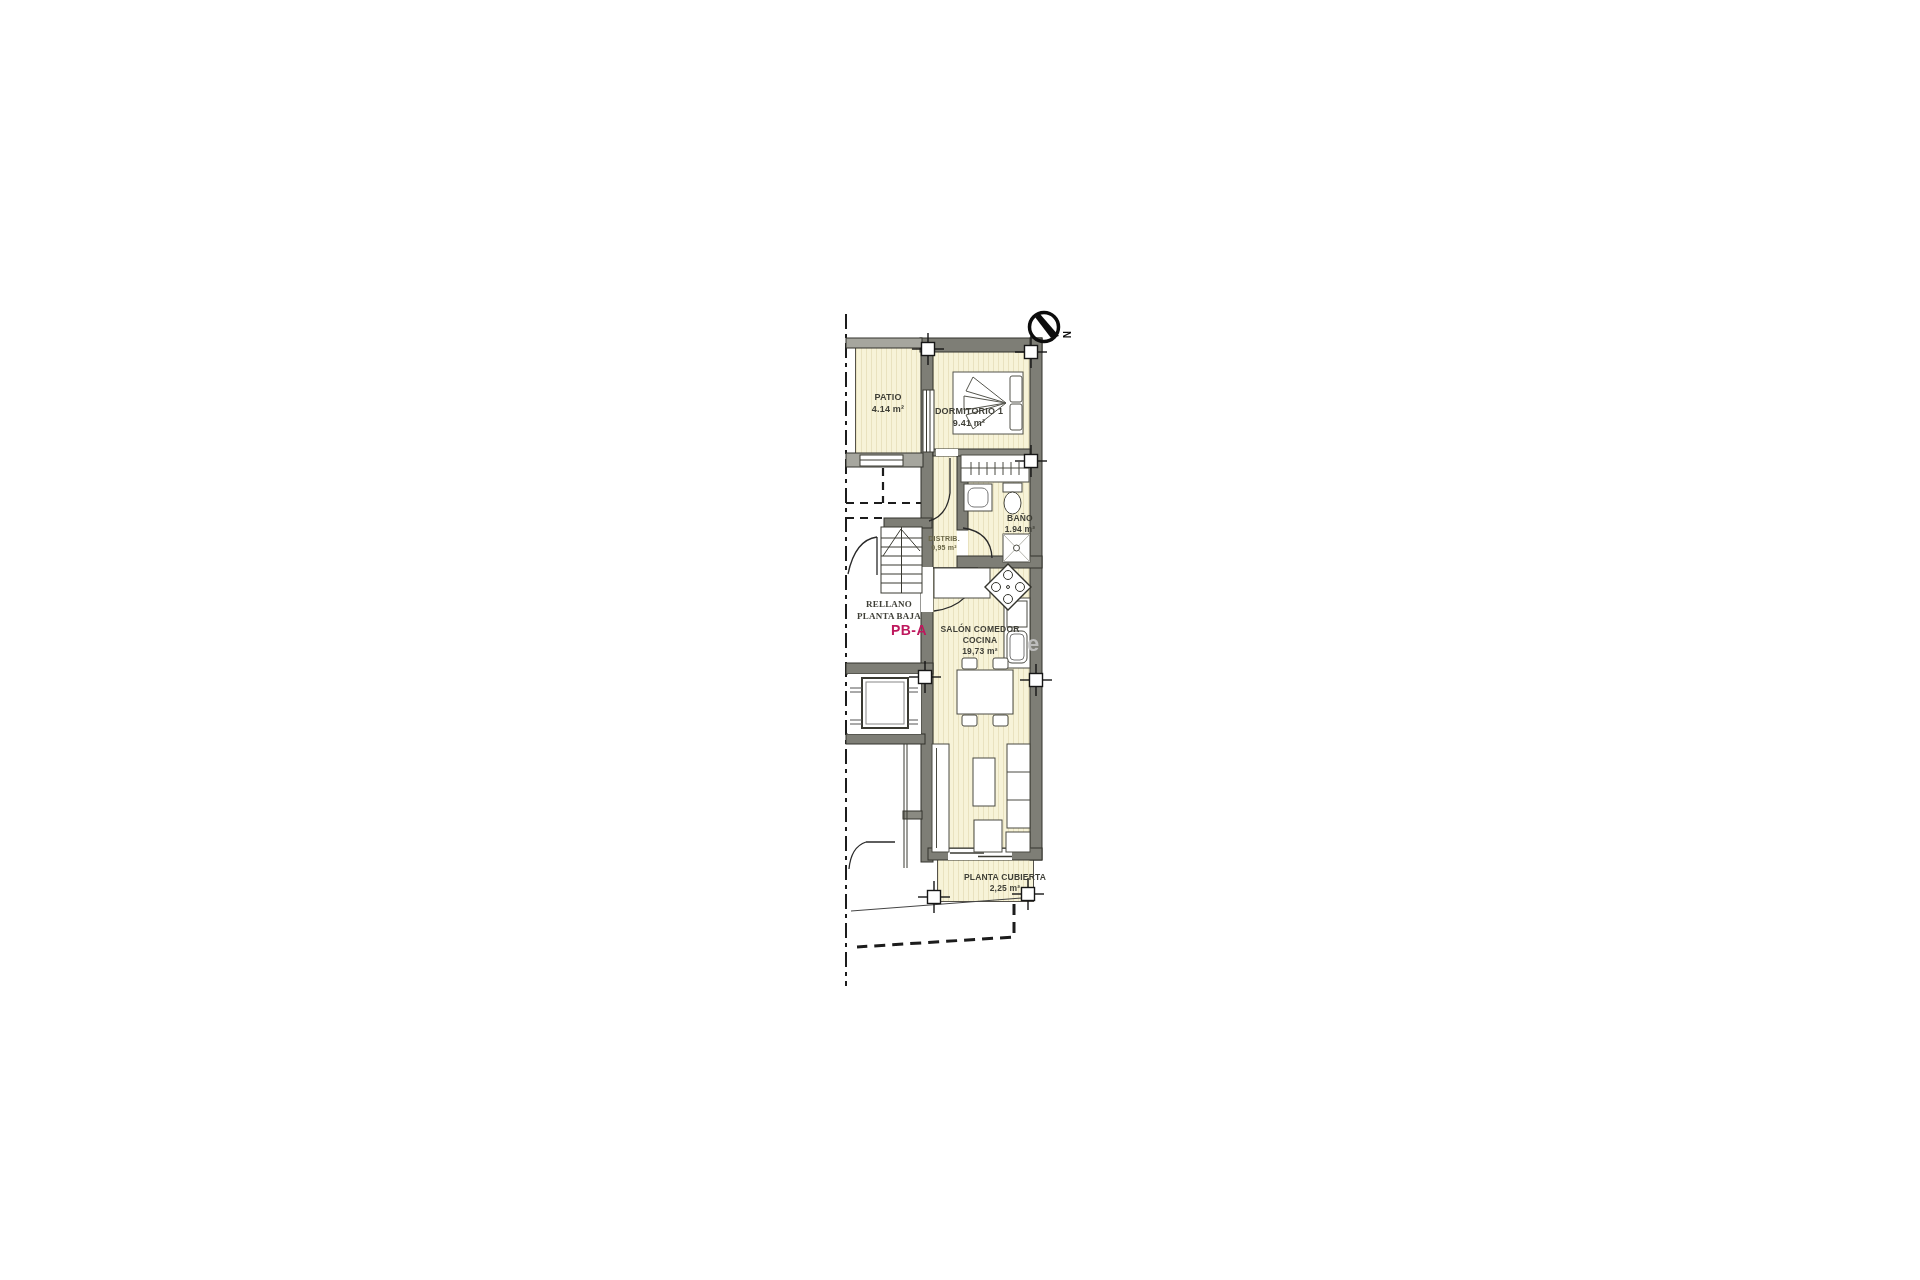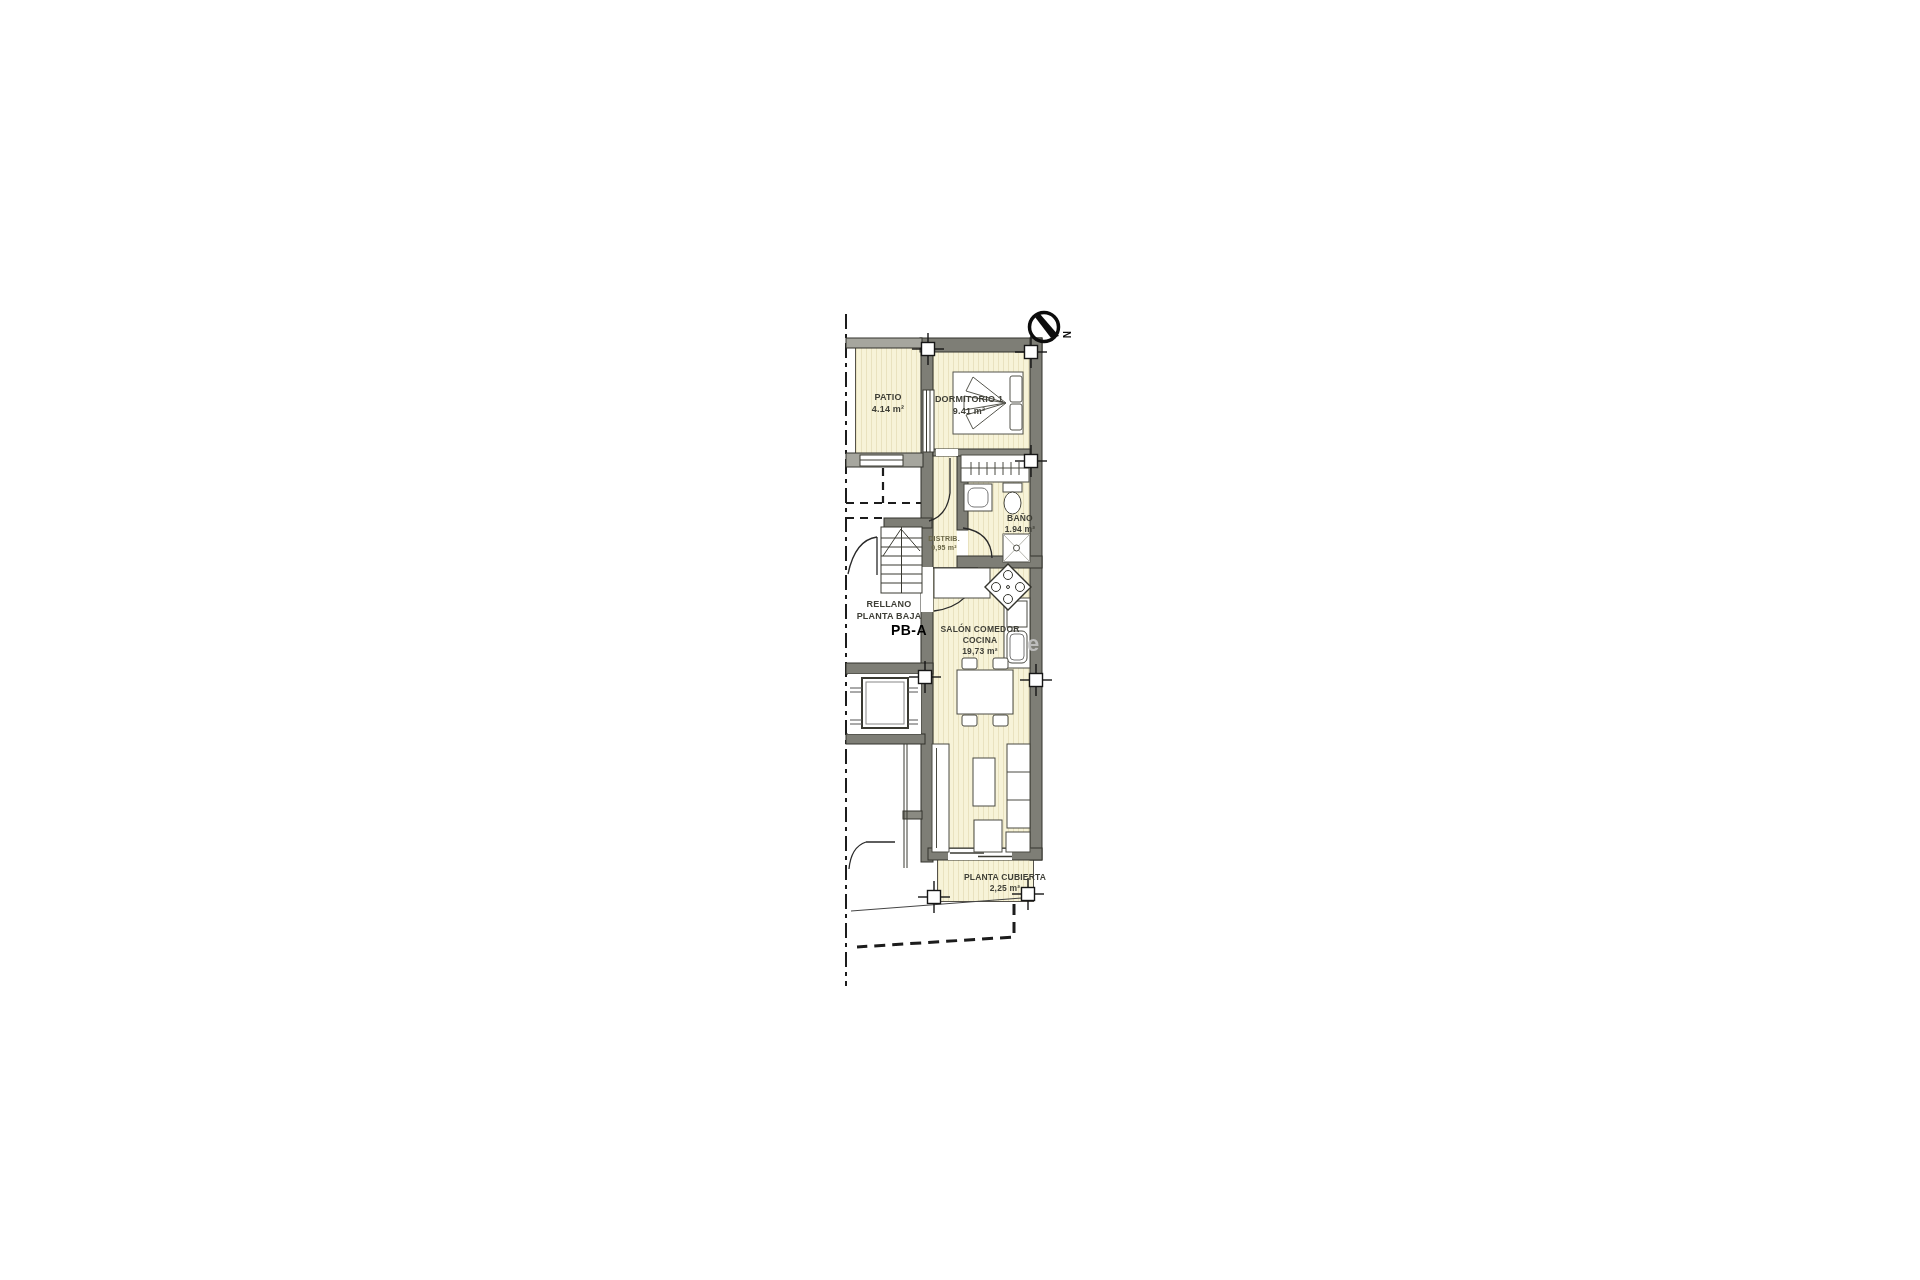--- a/index.html
+++ b/index.html
@@ -252,7 +252,7 @@
     <span class="area">4.14 m²</span>
   </div>
 
-  <div class="label lbl-9" style="left:969px;top:406px;">
+  <div class="label lbl-9" style="left:969px;top:418px;">
     <span>DORMITORIO 1</span><br>
     <span class="area">9.41 m²</span>
   </div>

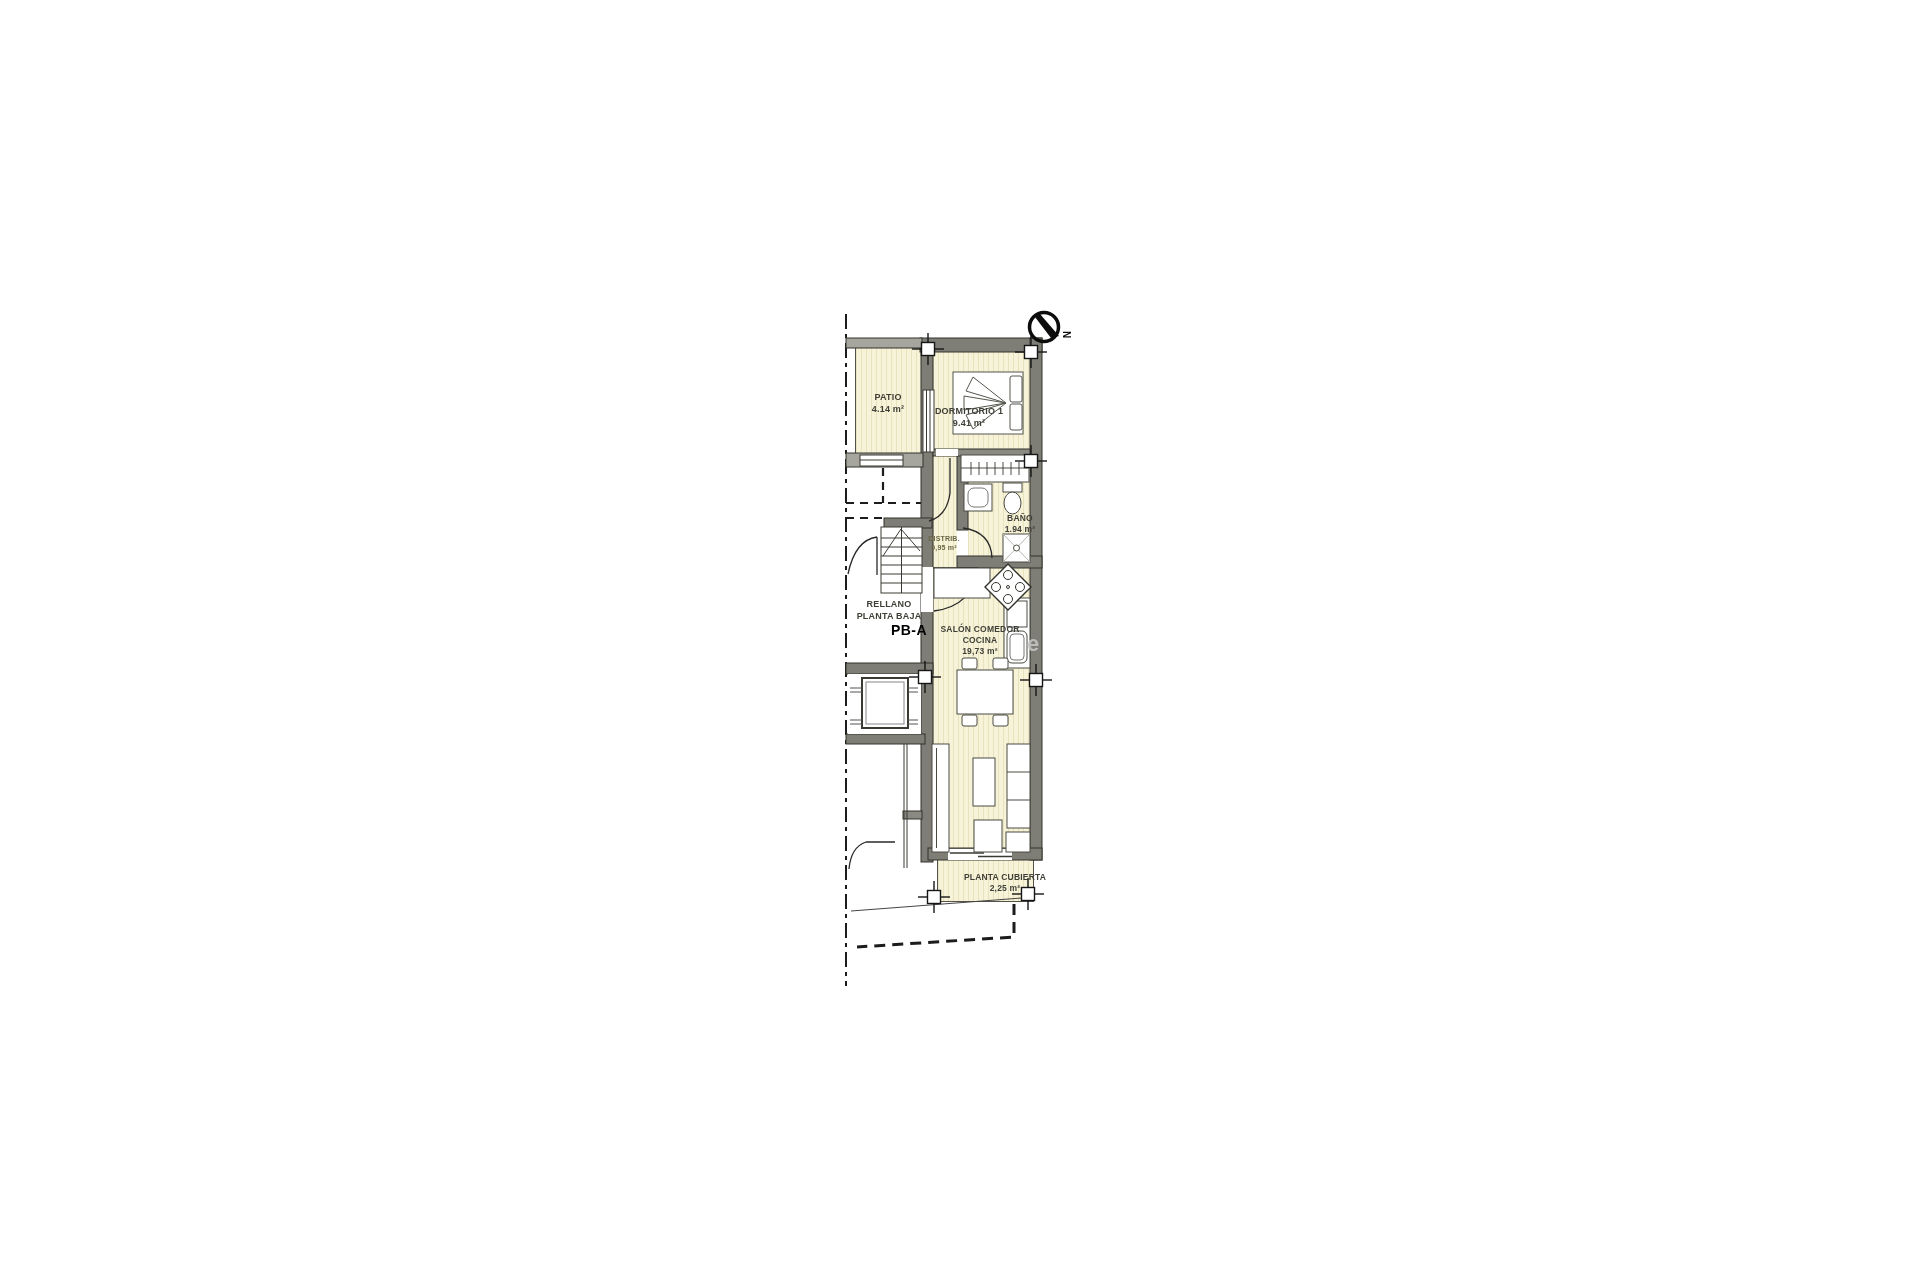--- a/index.html
+++ b/index.html
@@ -267,7 +267,7 @@
     <span class="area">0,95 m²</span>
   </div>
 
-  <div class="label lbl-9" style="left:889px;top:611px;">
+  <div class="label lbl-9" style="left:889px;top:611px;font-family:Liberation Serif, serif;">
     <span>RELLANO</span><br>
     <span>PLANTA BAJA</span>
   </div>

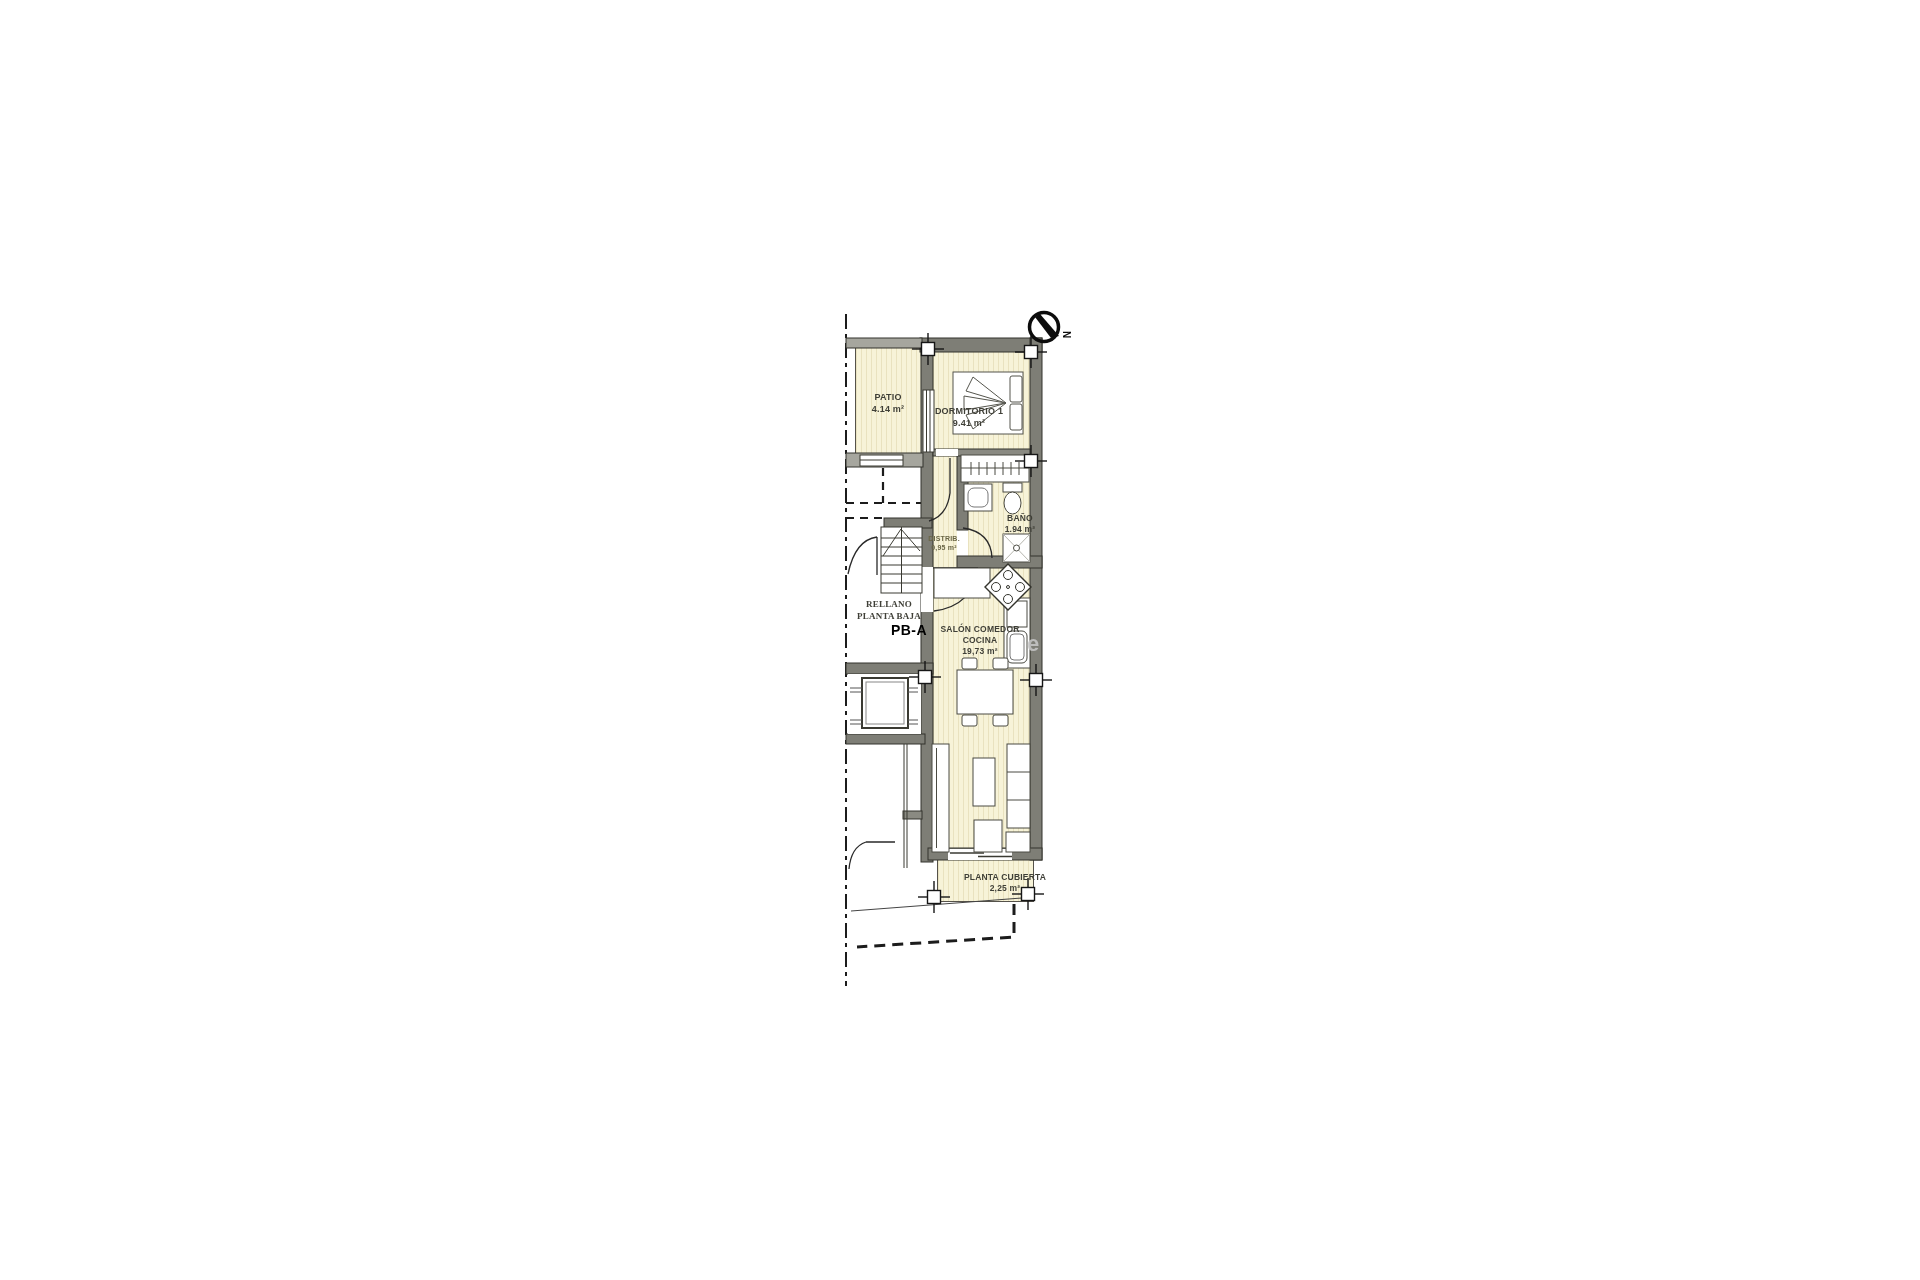--- a/index.html
+++ b/index.html
@@ -26,7 +26,7 @@
   .lbl-7{font-size:7px;color:#6b6747;}
   .unit-code{
     position:absolute;transform:translate(-50%,-50%);
-    font-size:14px;font-weight:bold;color:#000000;z-index:3;letter-spacing:0.5px;
+    font-size:14px;font-weight:bold;color:#be185d;z-index:3;letter-spacing:0.5px;
   }
   .watermark{
     position:absolute;transform:translate(-50%,-50%);

